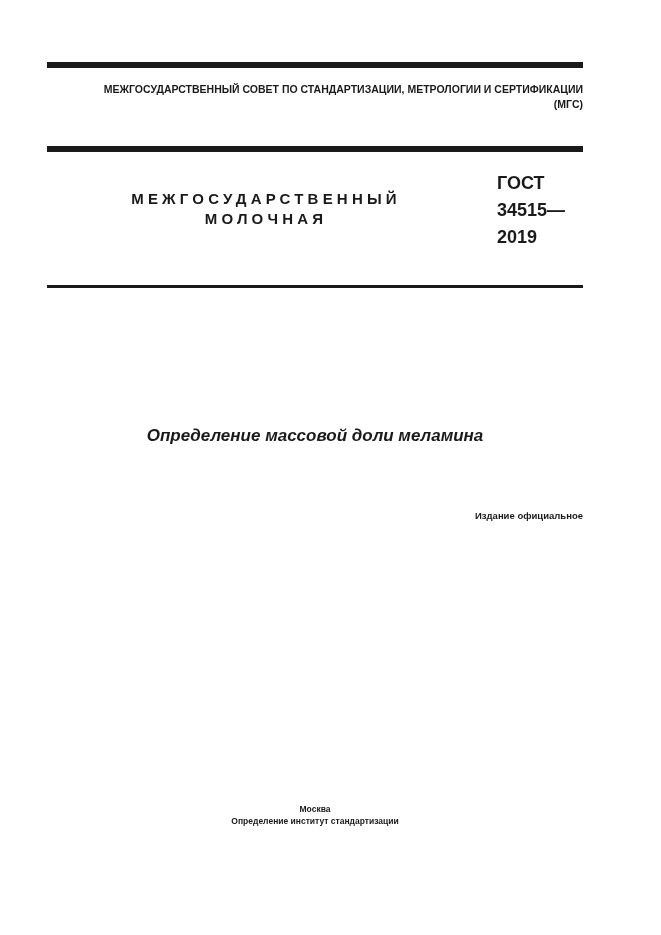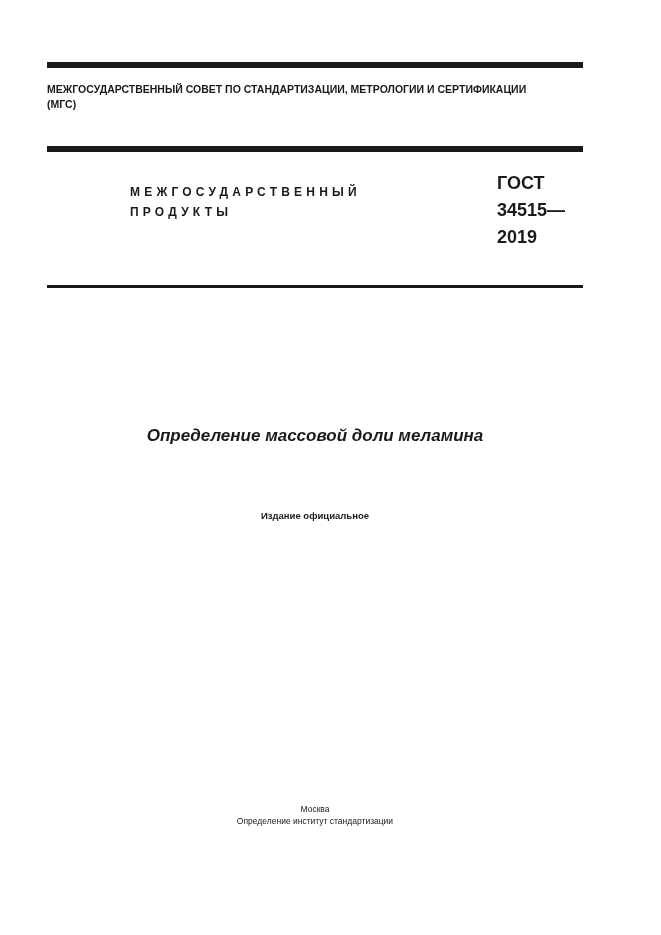--- a/index.html
+++ b/index.html
@@ -10,7 +10,7 @@
   .rule { position: absolute; left: 47px; width: 536px; background: #1a1a1a; }
   .rule.thick { height: 6px; }
   .rule.thin { height: 3px; }
-  .council { position: absolute; left: 47px; width: 536px; top: 82px; text-align: left;
+  .council { position: absolute; left: 47px; width: 536px; top: 82px; text-align: right;
     font-weight: bold; font-size: 10.5px; line-height: 14.5px; }
   .std-label { position: absolute; left: 130px; width: 272px; top: 182px; 
     font-weight: bold; font-size: 12px; letter-spacing: 4.2px; line-height: 20px; }

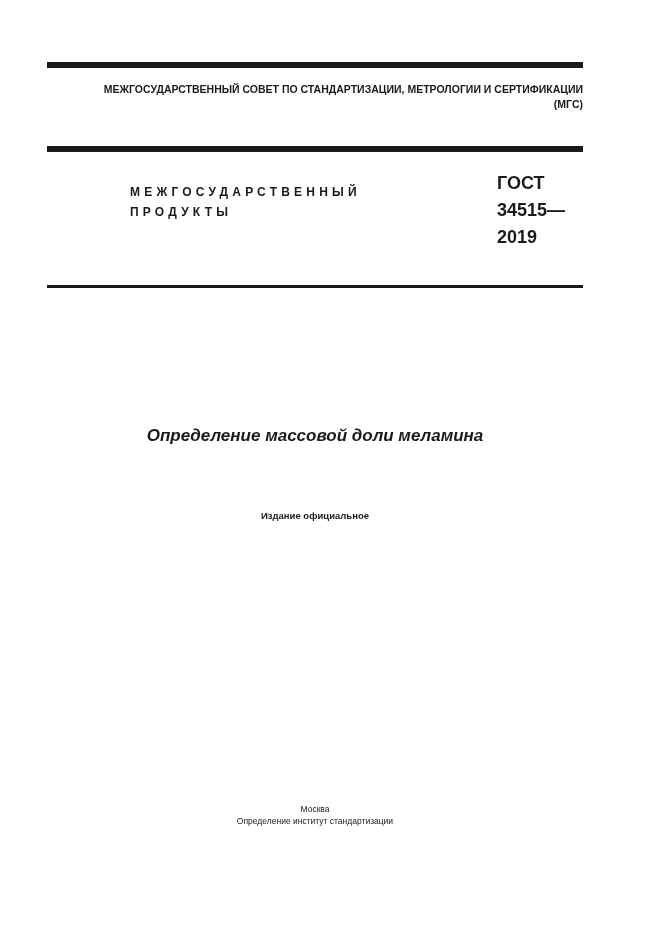--- a/index.html
+++ b/index.html
@@ -12,8 +12,8 @@
   .rule.thin { height: 3px; }
   .council { position: absolute; left: 47px; width: 536px; top: 82px; text-align: right;
     font-weight: bold; font-size: 10.5px; line-height: 14.5px; }
-  .std-label { position: absolute; left: 130px; width: 272px; top: 182px; 
-    font-weight: bold; font-size: 12px; letter-spacing: 4.2px; line-height: 20px; }
+  .std-label { position: absolute; left: 130px; width: 272px; top: 189px; text-align: center;
+    font-weight: bold; font-size: 15px; letter-spacing: 4.2px; line-height: 20px; }
   .gost { position: absolute; left: 497px; top: 170px; font-weight: bold; font-size: 18px; line-height: 27px; }
   .title { position: absolute; left: 47px; width: 536px; top: 356px; text-align: center;
     font-weight: bold; font-size: 21px; line-height: 26px; }

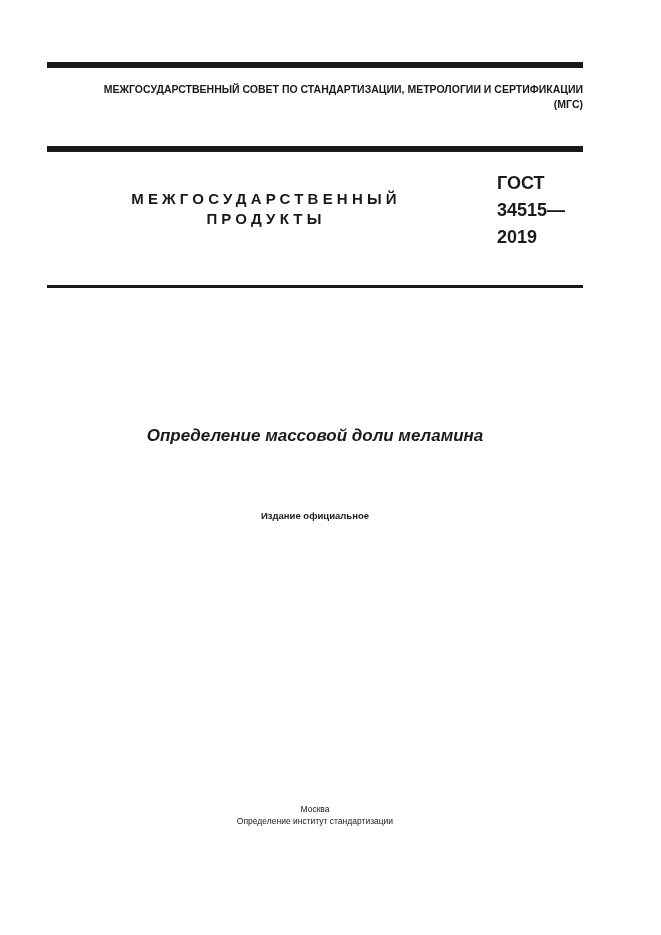--- a/index.html
+++ b/index.html
@@ -40,7 +40,7 @@
 
 <div class="std-label">
   <span class="line">МЕЖГОСУДАРСТВЕННЫЙ</span>
-  <span class="line">ПРОДУКТЫ</span>
+  <span class="line">МОЛОЧНАЯ</span>
 </div>
 
 <div class="gost">

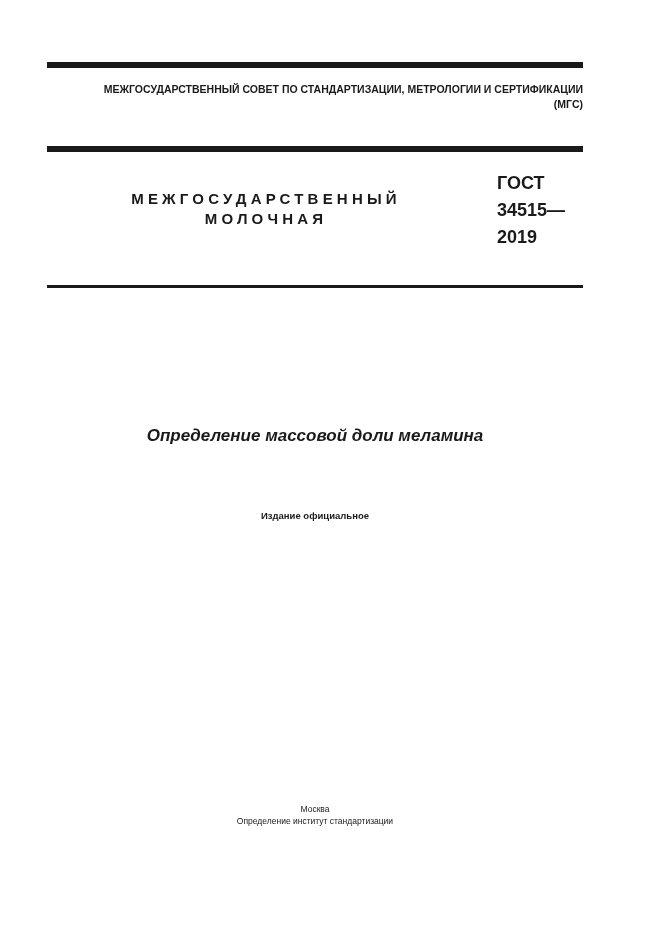--- a/index.html
+++ b/index.html
@@ -20,7 +20,7 @@
   .title .l2 { display: block; padding-right: 10px; }
   .subtitle { position: absolute; left: 47px; width: 536px; top: 425px; text-align: center;
     font-weight: bold; font-size: 17px; line-height: 22px; padding-left: 0px; font-style: italic; }
-  .edition { position: absolute; left: 47px; width: 536px; top: 510px; text-align: center;
+  .edition { position: absolute; left: 47px; width: 536px; top: 510px; text-align: right;
     font-weight: bold; font-size: 9.5px; }
   .imprint { position: absolute; left: 47px; width: 536px; top: 803px; text-align: center;
     font-weight: normal; font-size: 8.5px; line-height: 12px; }

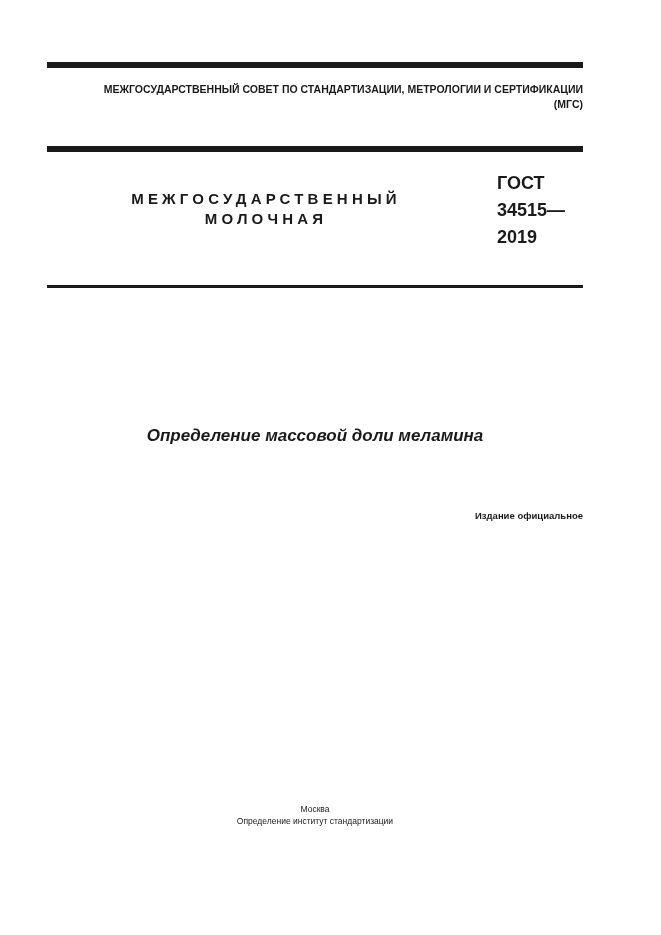--- a/index.html
+++ b/index.html
@@ -23,7 +23,7 @@
   .edition { position: absolute; left: 47px; width: 536px; top: 510px; text-align: right;
     font-weight: bold; font-size: 9.5px; }
   .imprint { position: absolute; left: 47px; width: 536px; top: 803px; text-align: center;
-    font-weight: normal; font-size: 8.5px; line-height: 12px; }
+    font-weight: bold; font-size: 8.5px; line-height: 12px; }
   .line { display: block; }
 </style>
 </head>

